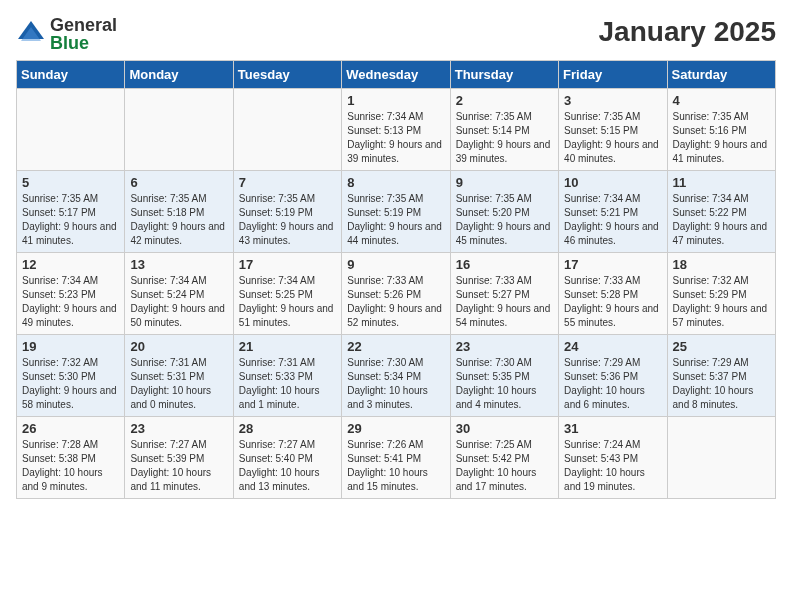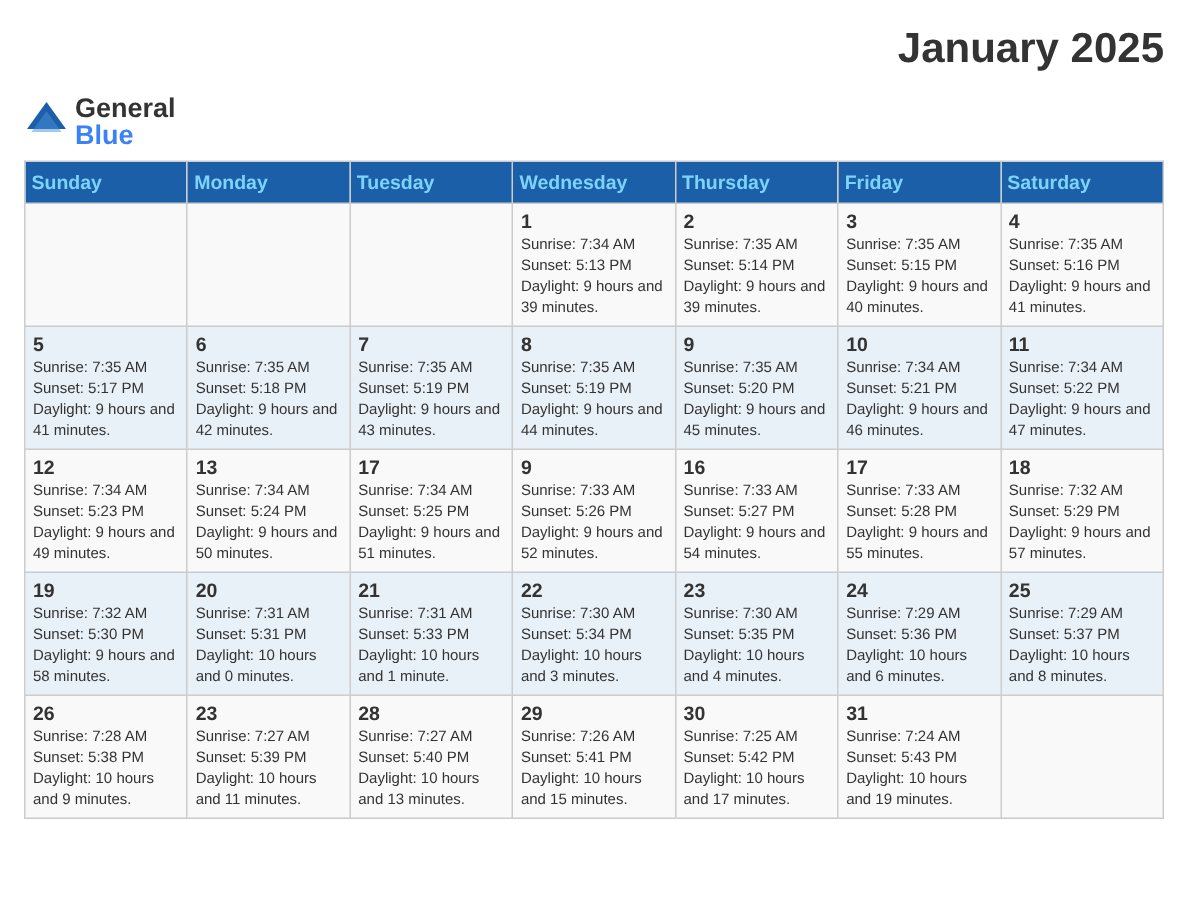--- a/index.html
+++ b/index.html
@@ -20,7 +20,6 @@
       display: flex;
       align-items: center;
       gap: 4px;
-      margin-top: 47px;
     }
     .logo-text {
       display: flex;

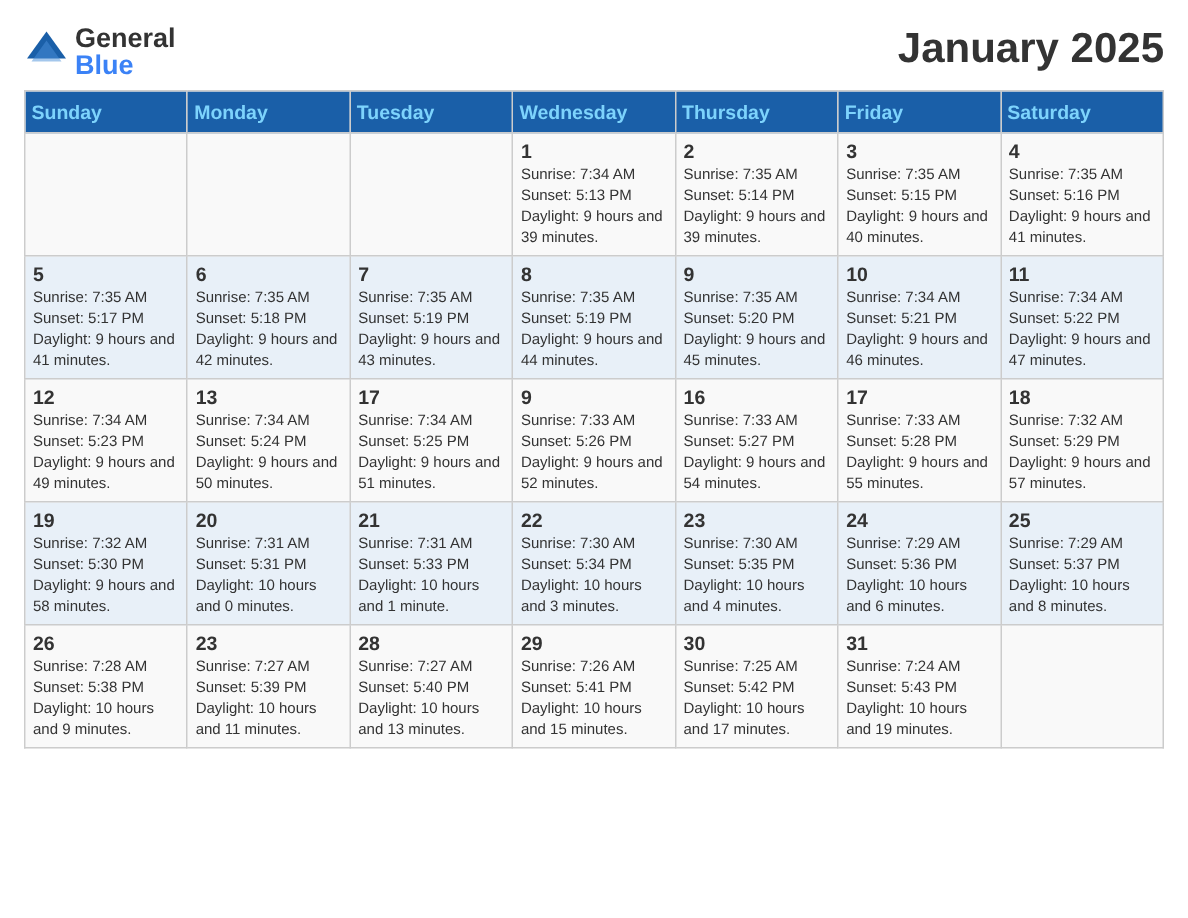--- a/index.html
+++ b/index.html
@@ -29,7 +29,7 @@
       line-height: 1;
     }
     .logo-general { color: #333; }
-    .logo-blue { color: #3b82f6; }
+    .logo-blue { color: #15803d; }
     .logo-icon {
       width: 30px;
       height: 30px;

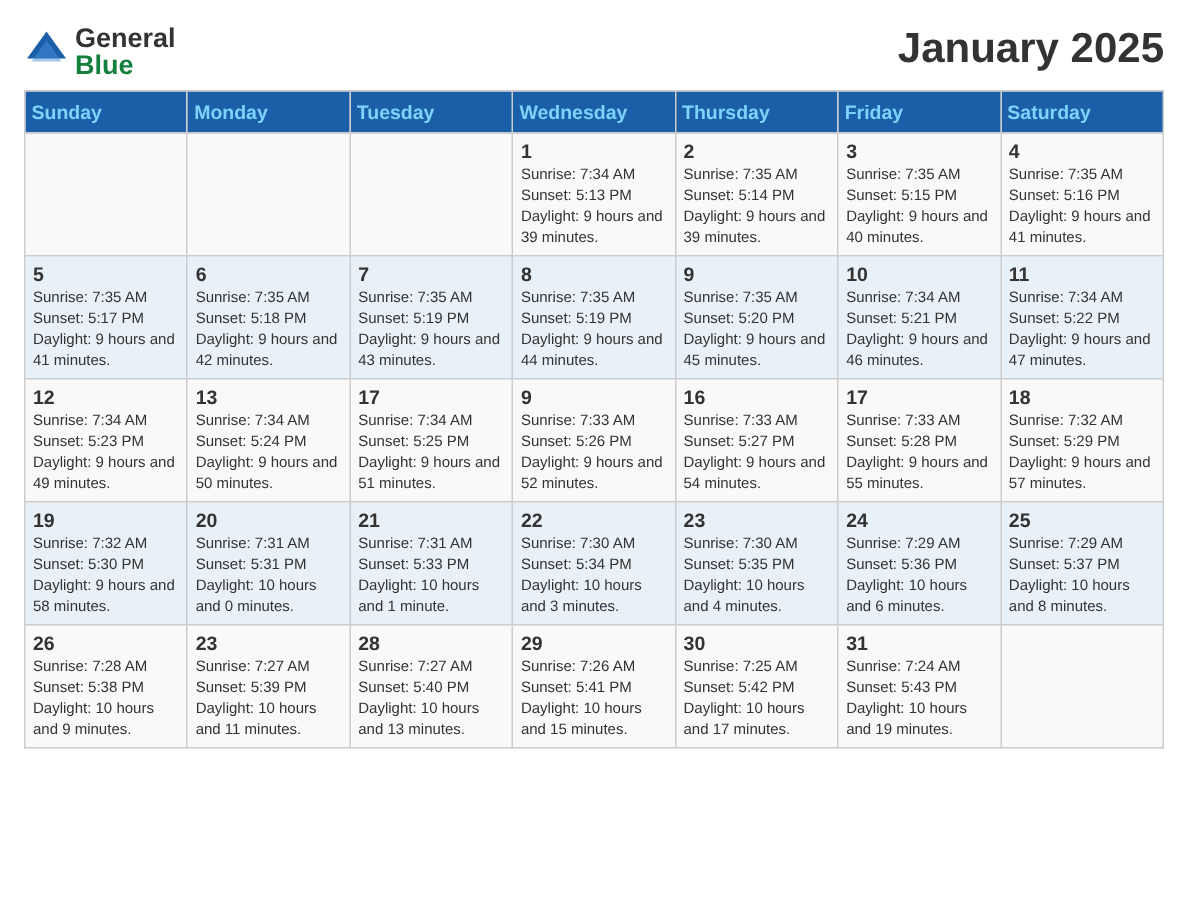--- a/index.html
+++ b/index.html
@@ -53,7 +53,7 @@
     }
     thead tr {
       background-color: #1a5fa8;
-      color: #7dd3fc;
+      color: #ffffff;
       border-radius: 14px;
     }
     thead th {

